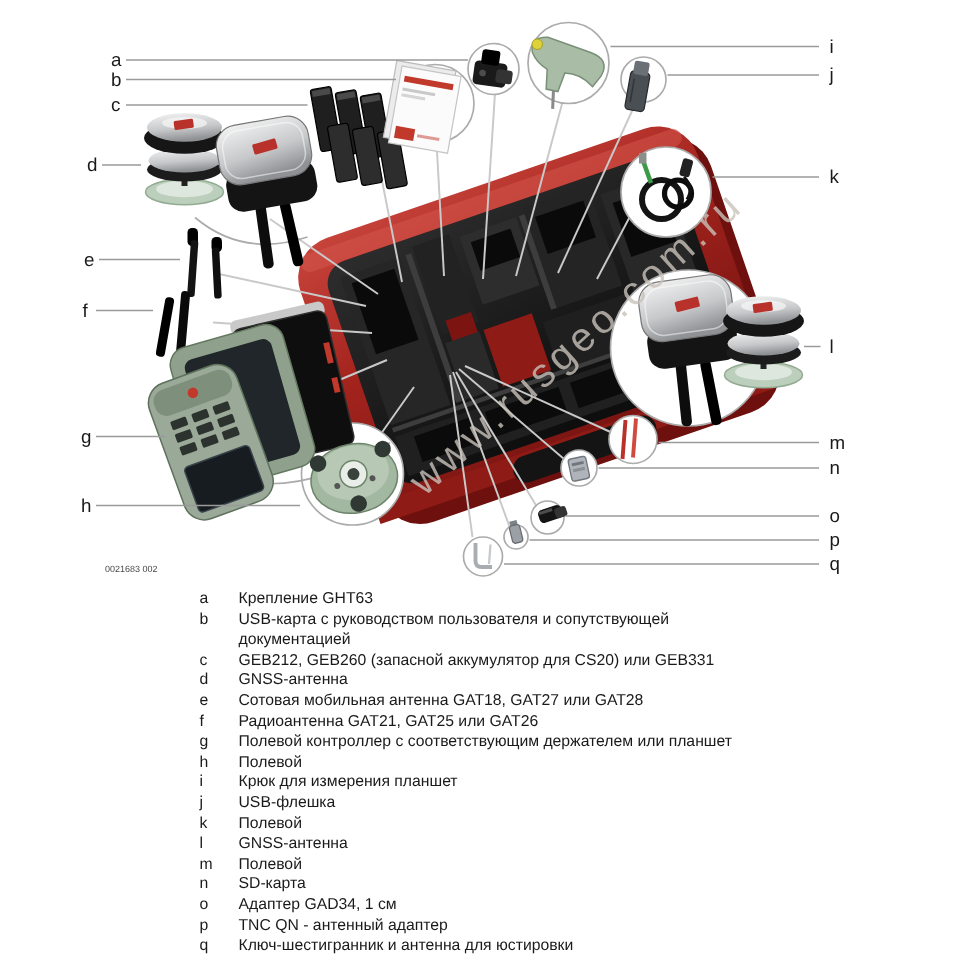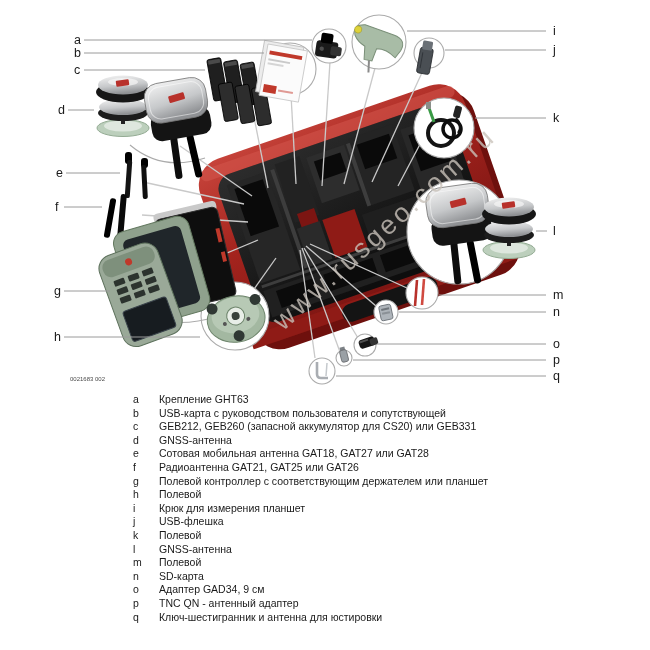--- a/index.html
+++ b/index.html
@@ -329,6 +329,10 @@
         <span>USB-карта с руководством пользователя и сопутствующей</span>
       </div>
   <div class="lrow">
+        <span class="ltr"></span>
+        <span>документацией</span>
+      </div>
+  <div class="lrow">
         <span class="ltr">c</span>
         <span>GEB212, GEB260 (запасной аккумулятор для CS20) или GEB331</span>
       </div>

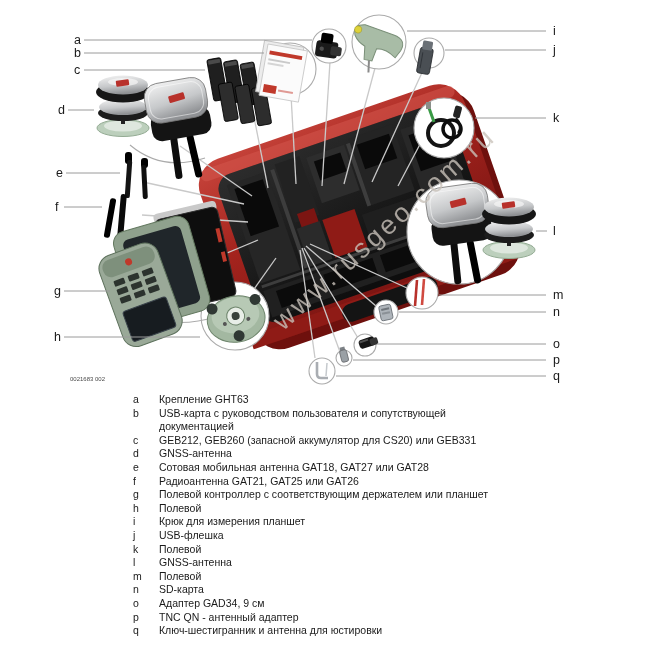--- a/index.html
+++ b/index.html
@@ -382,7 +382,7 @@
       </div>
   <div class="lrow">
         <span class="ltr">o</span>
-        <span>Адаптер GAD34, 9 см</span>
+        <span>Адаптер GAD34, 1 см</span>
       </div>
   <div class="lrow">
         <span class="ltr">p</span>

